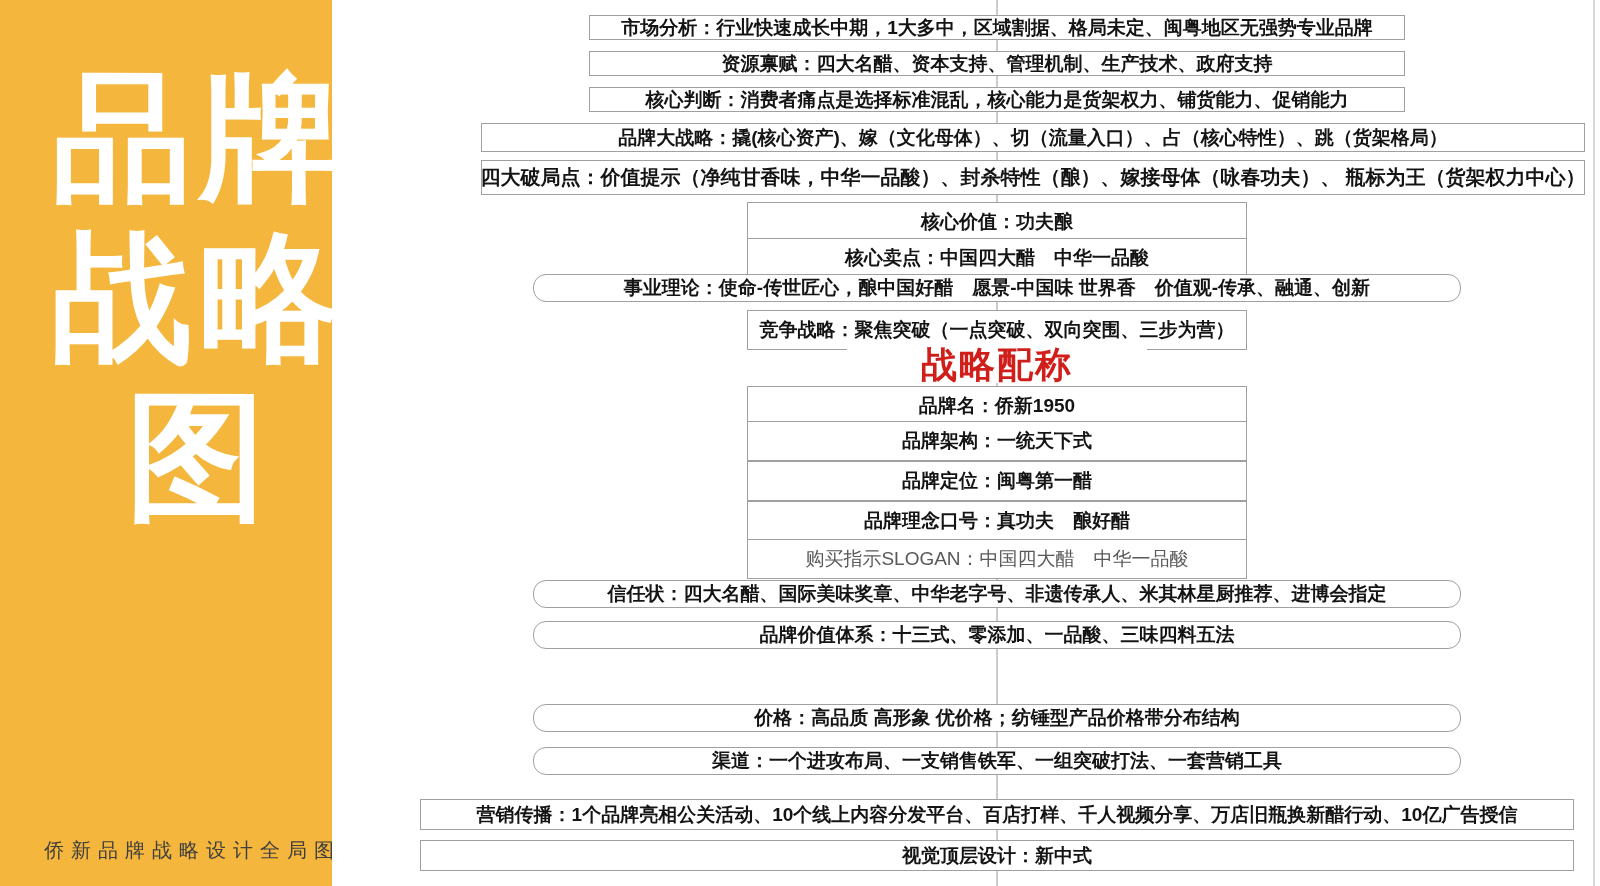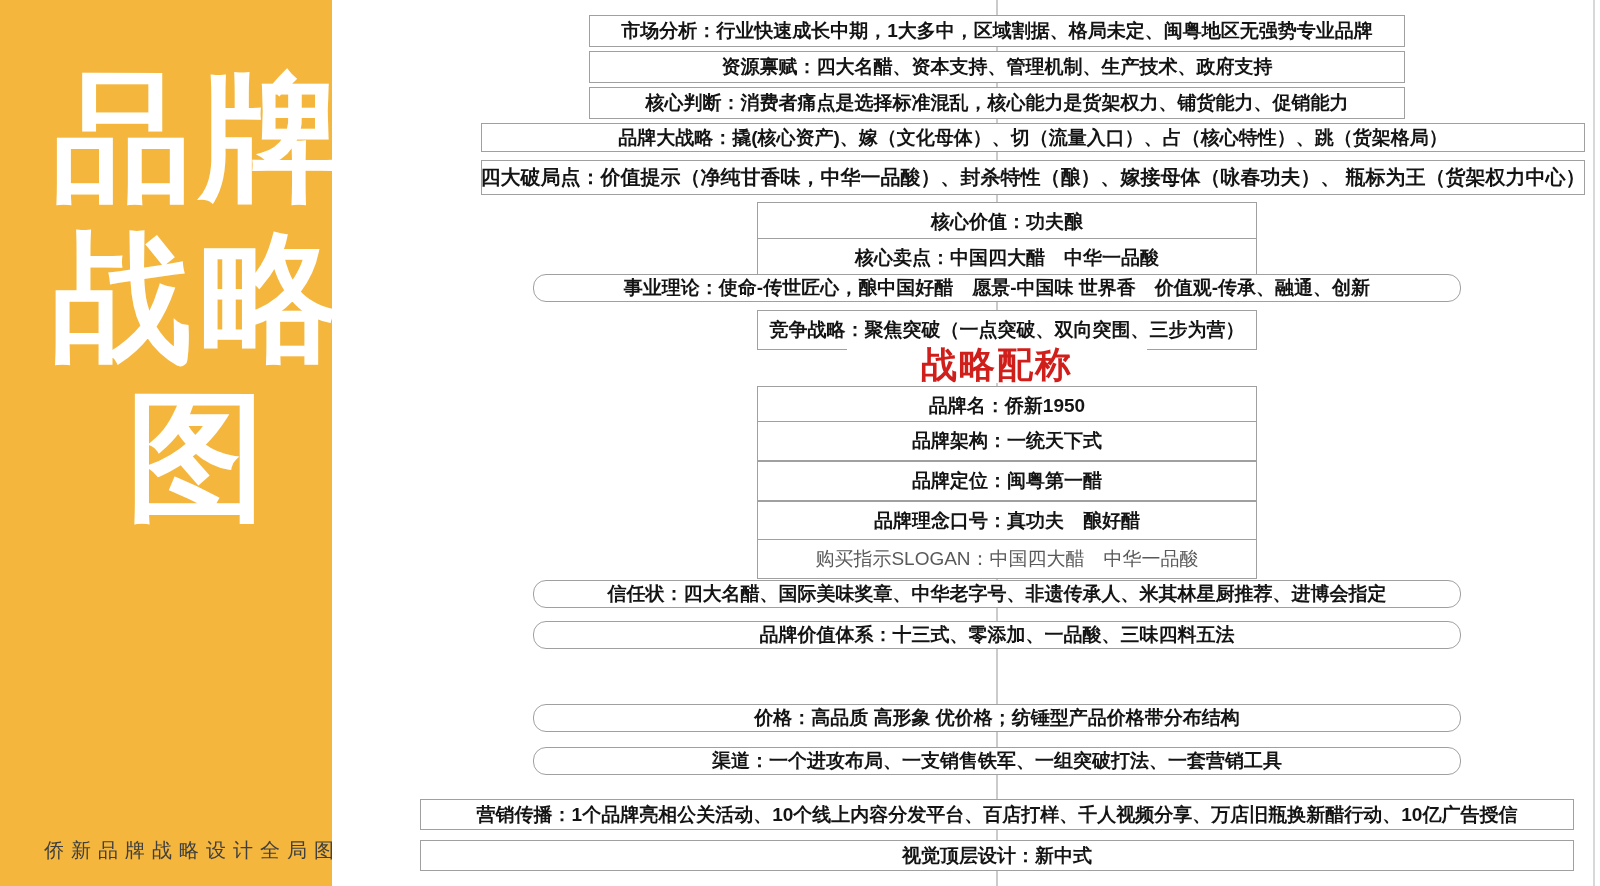--- a/index.html
+++ b/index.html
@@ -27,7 +27,7 @@
     display:flex; align-items:center; justify-content:center;
     font-size:19px; font-weight:700; color:#141414; white-space:nowrap; z-index:2;
   }
-  .tier-a { left:589px; width:816px;  height:32px; }
+  .tier-a { left:589px; width:816px;  height:25px; }
   .tier-b { left:445px; width:1104px; height:29px;margin-left:36px; }
   .tier-c { left:747px; width:500px;  height:40px;margin-left:10px; }
   .tier-d { left:533px; width:928px;  height:28px;border-radius:13px; }

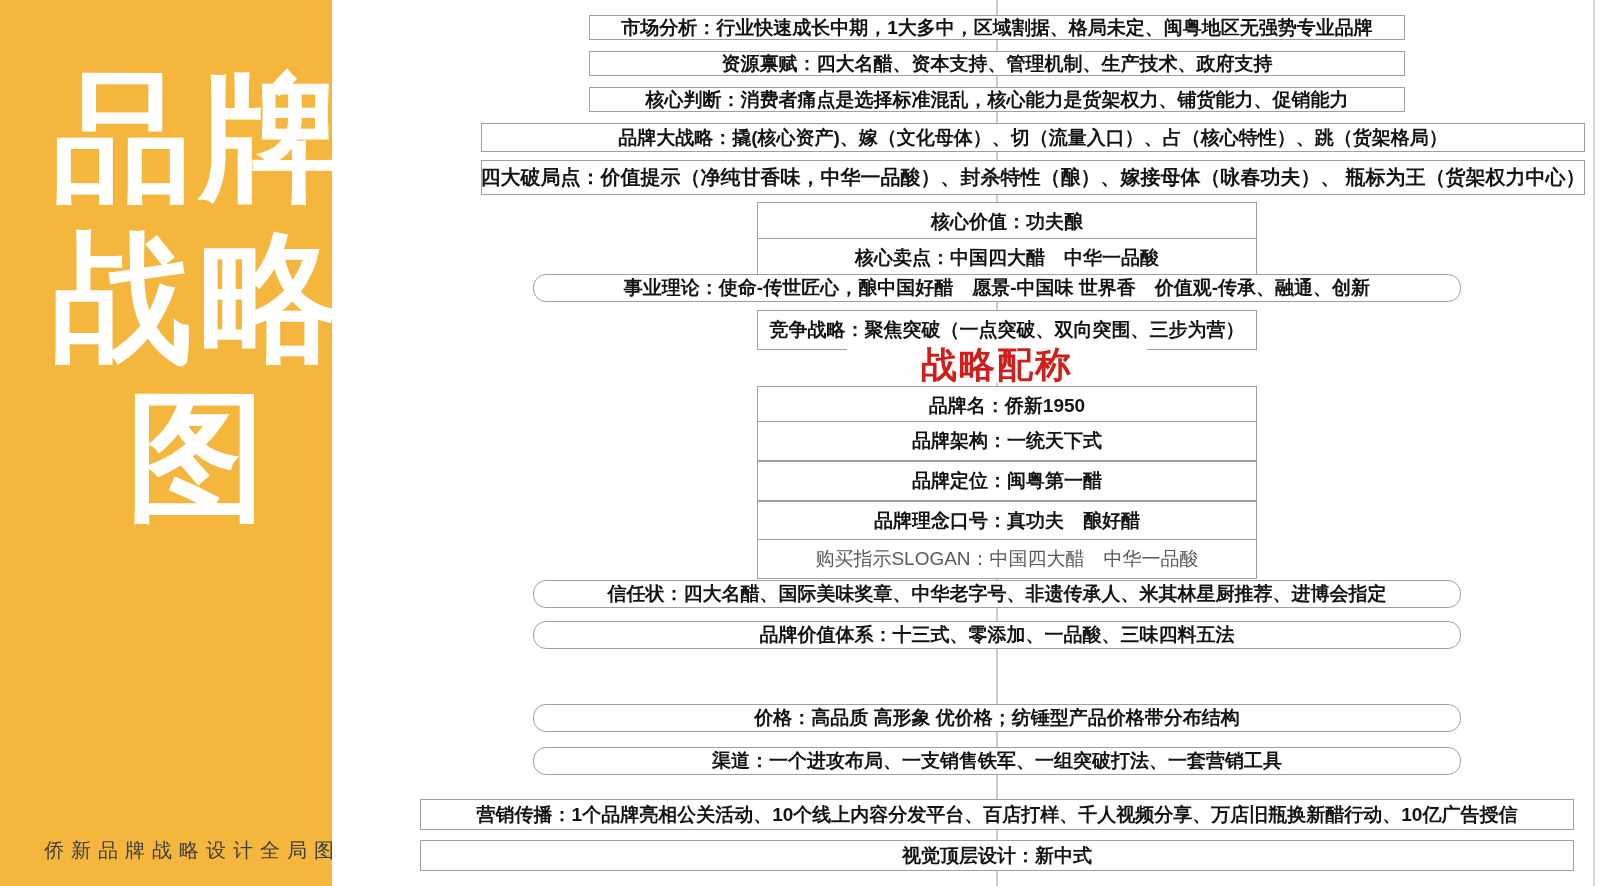--- a/index.html
+++ b/index.html
@@ -29,7 +29,7 @@
   }
   .tier-a { left:589px; width:816px;  height:25px; }
   .tier-b { left:445px; width:1104px; height:29px;margin-left:36px; }
-  .tier-c { left:747px; width:500px;  height:40px;margin-left:10px; }
+  .tier-c { left:747px; width:500px;  height:40px; }
   .tier-d { left:533px; width:928px;  height:28px;border-radius:13px; }
   .tier-e { left:420px; width:1154px; height:31px; }
   .big-b  { height:35px; font-size:20px;font-family:Liberation Serif, serif; }

